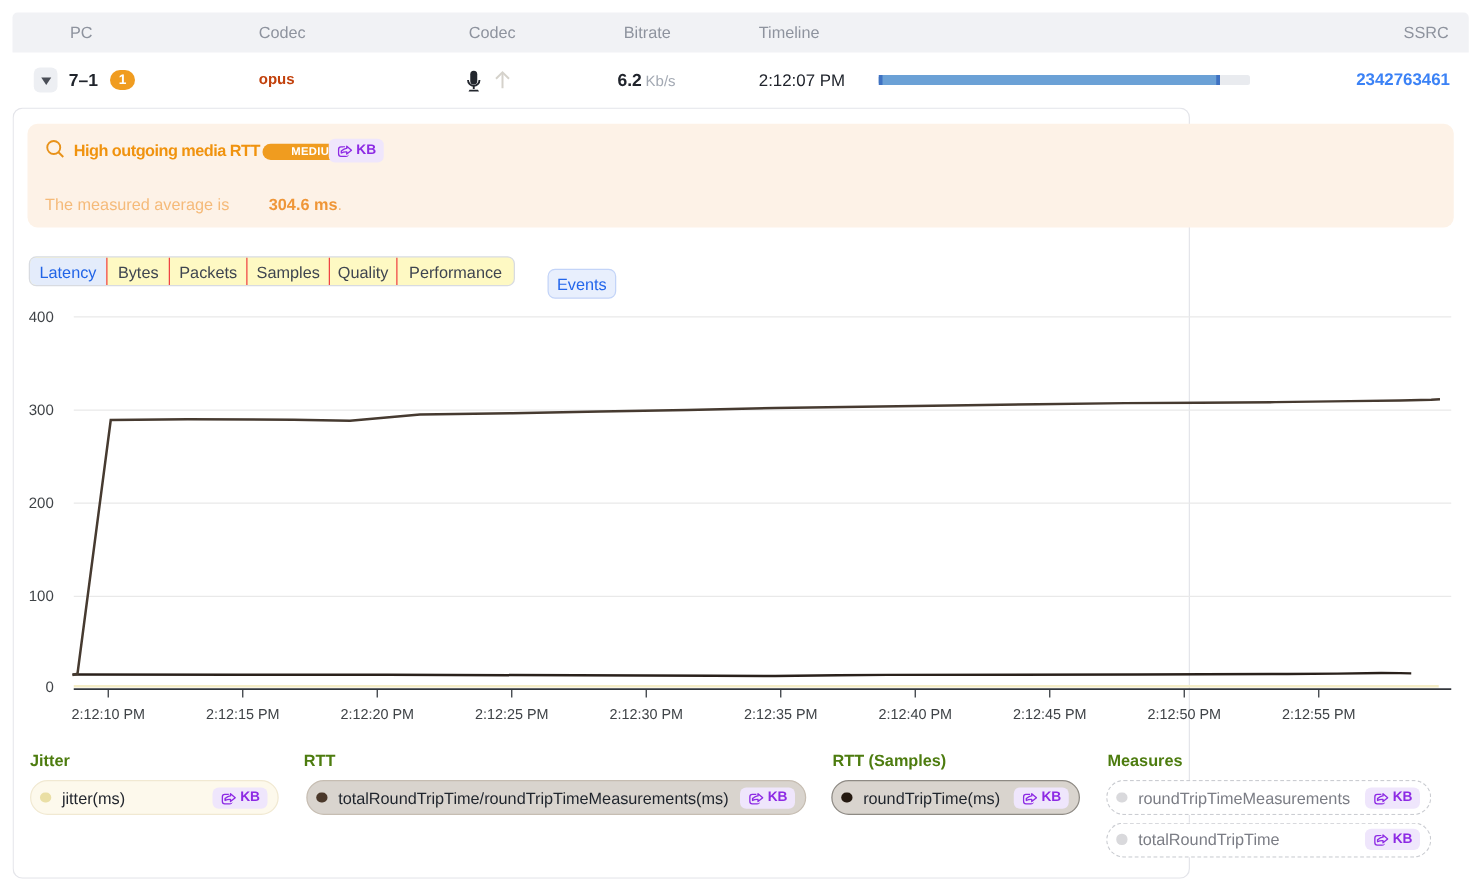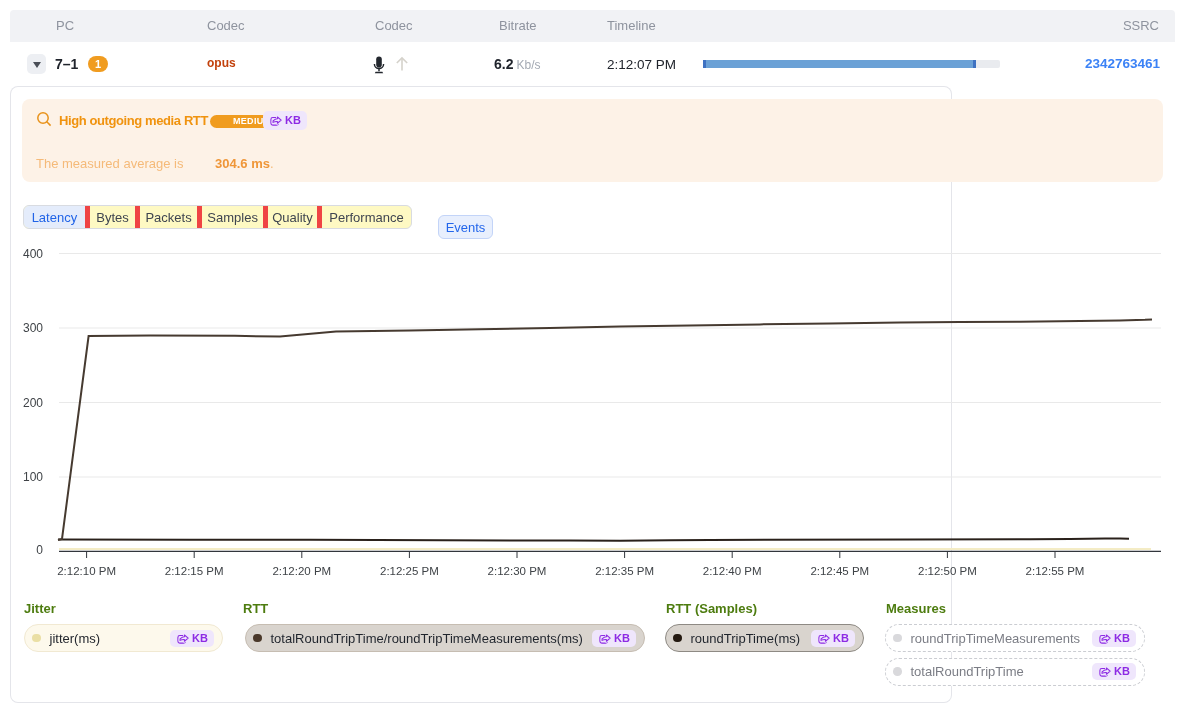--- a/index.html
+++ b/index.html
@@ -38,7 +38,7 @@
 
   
   .tabgroup { position:absolute; top:119px; height:24px; display:flex; border:1px solid #d8dbe1; border-radius:6px; background:#fef9c3; overflow:hidden; }
-  .tab { display:flex; align-items:center; justify-content:center; font-size:13px; color:#3f4550; border-left:5px solid #ef4444; }
+  .tab { display:flex; align-items:center; justify-content:center; font-size:13px; color:#3f4550; border-left:1px solid #ef4444; }
   .tab:first-child { border-left:none; }
   .tab.active { background:#e4ecfb; color:#2164e7; }
   .events { position:absolute; left:428px; top:129px; width:55px; height:24px; border:1px solid #c3d4f8; border-radius:6px; background:#e8effd; color:#2366eb; font-size:13px; display:flex; align-items:center; justify-content:center; }

